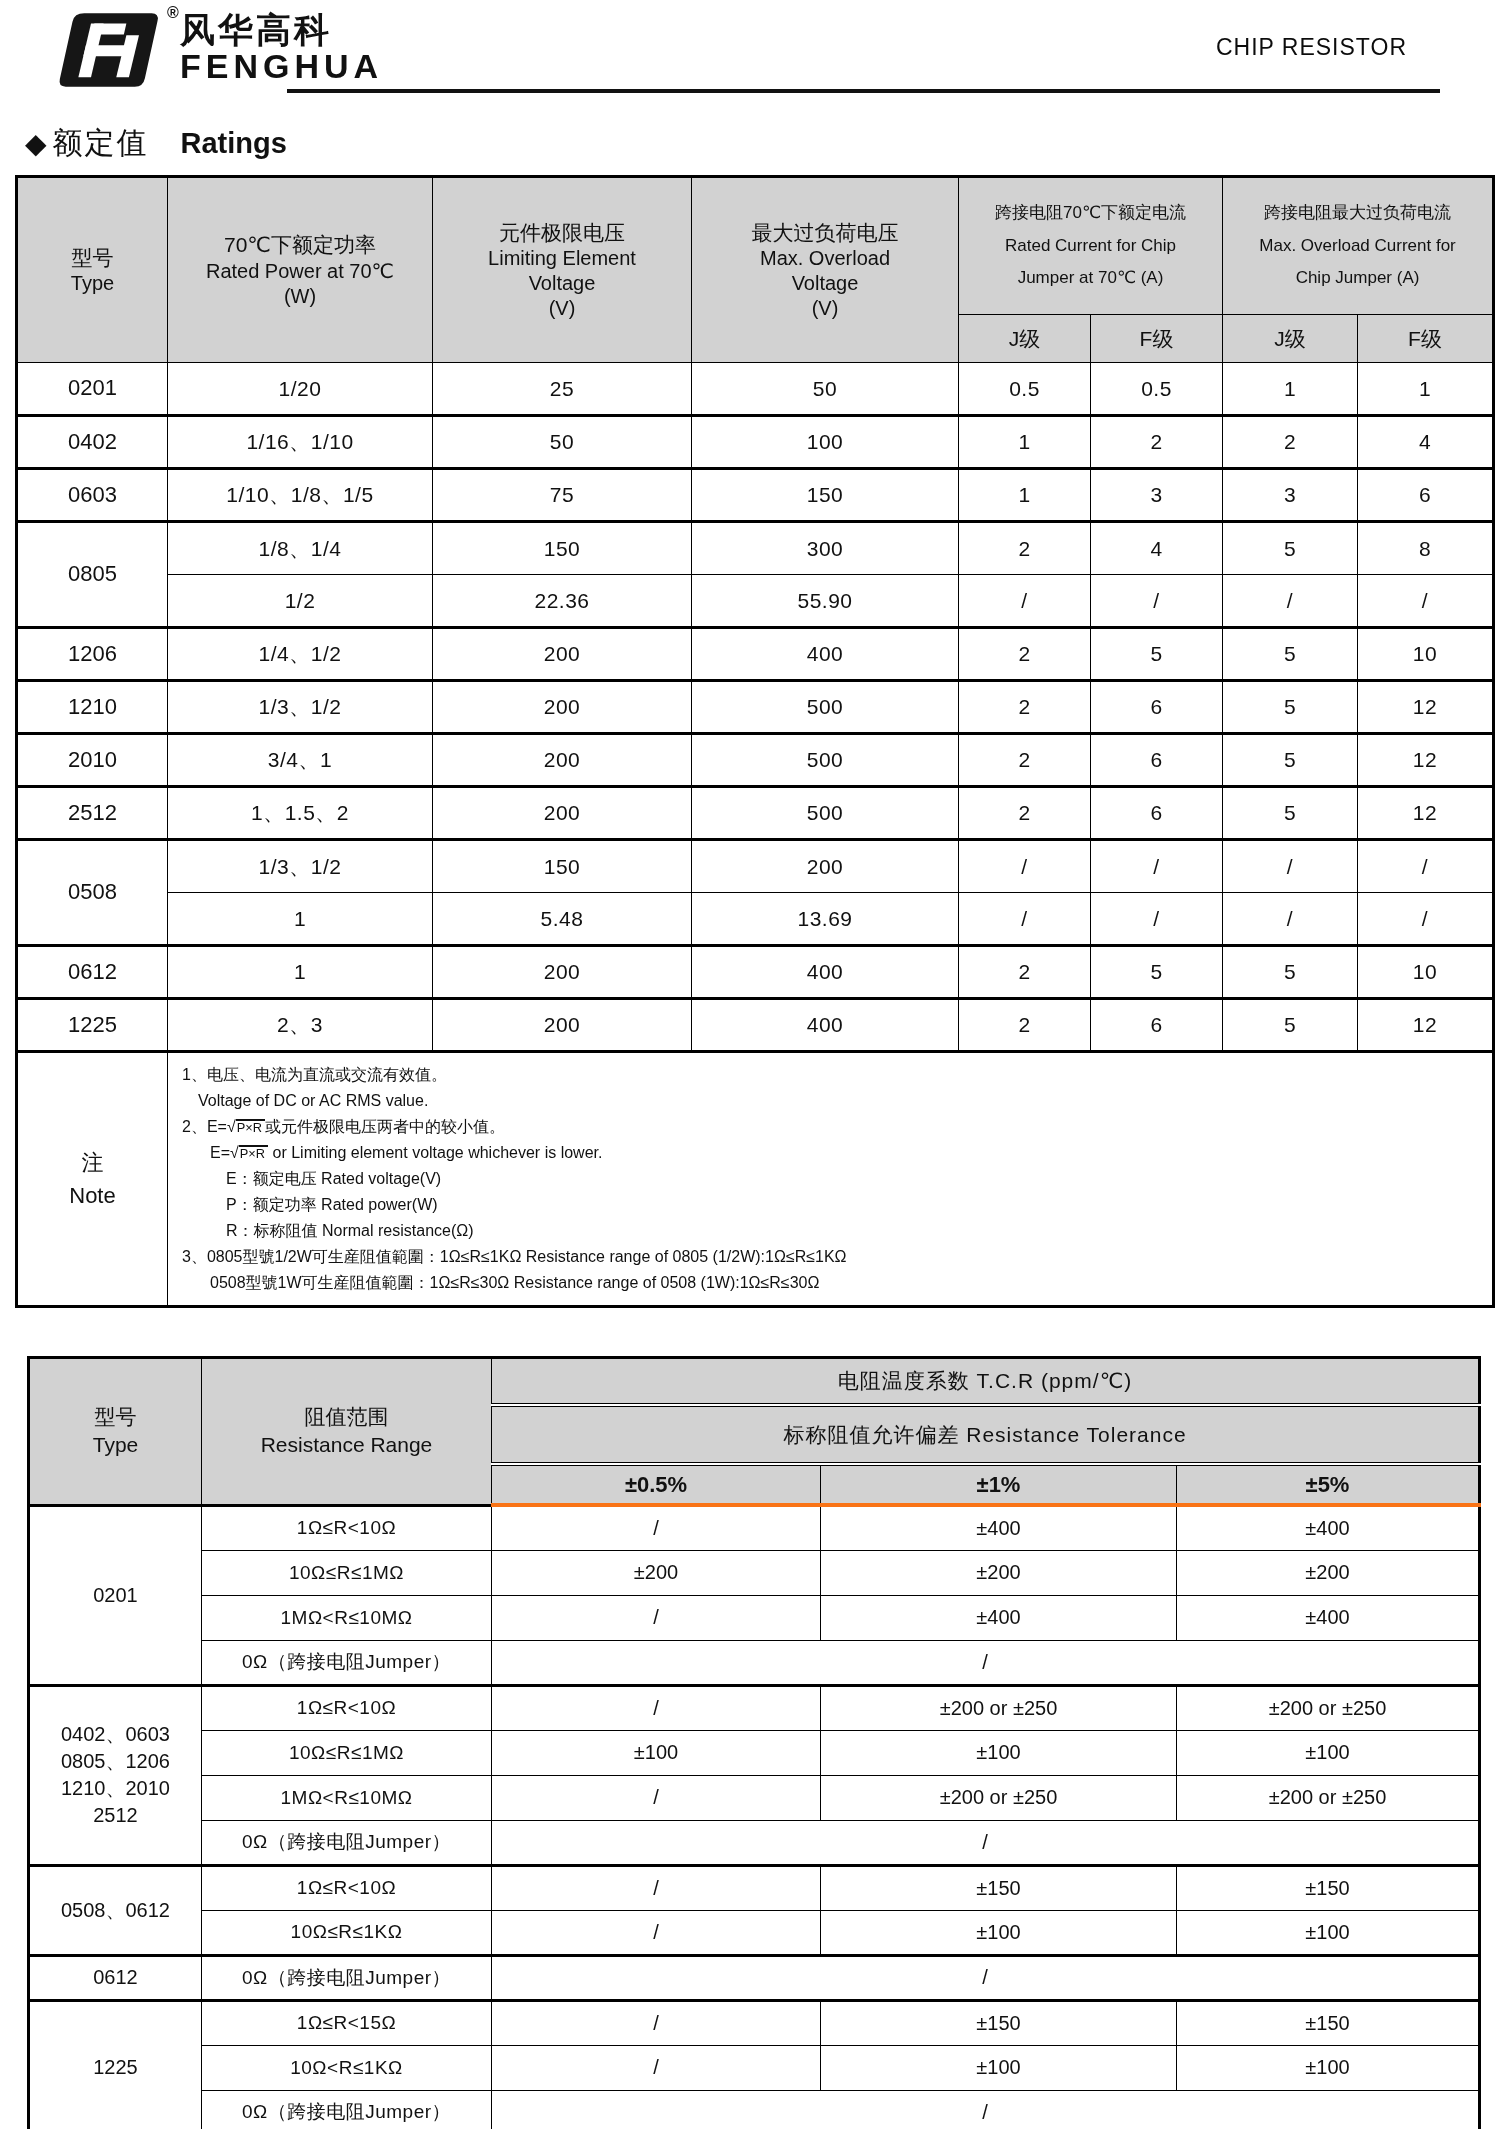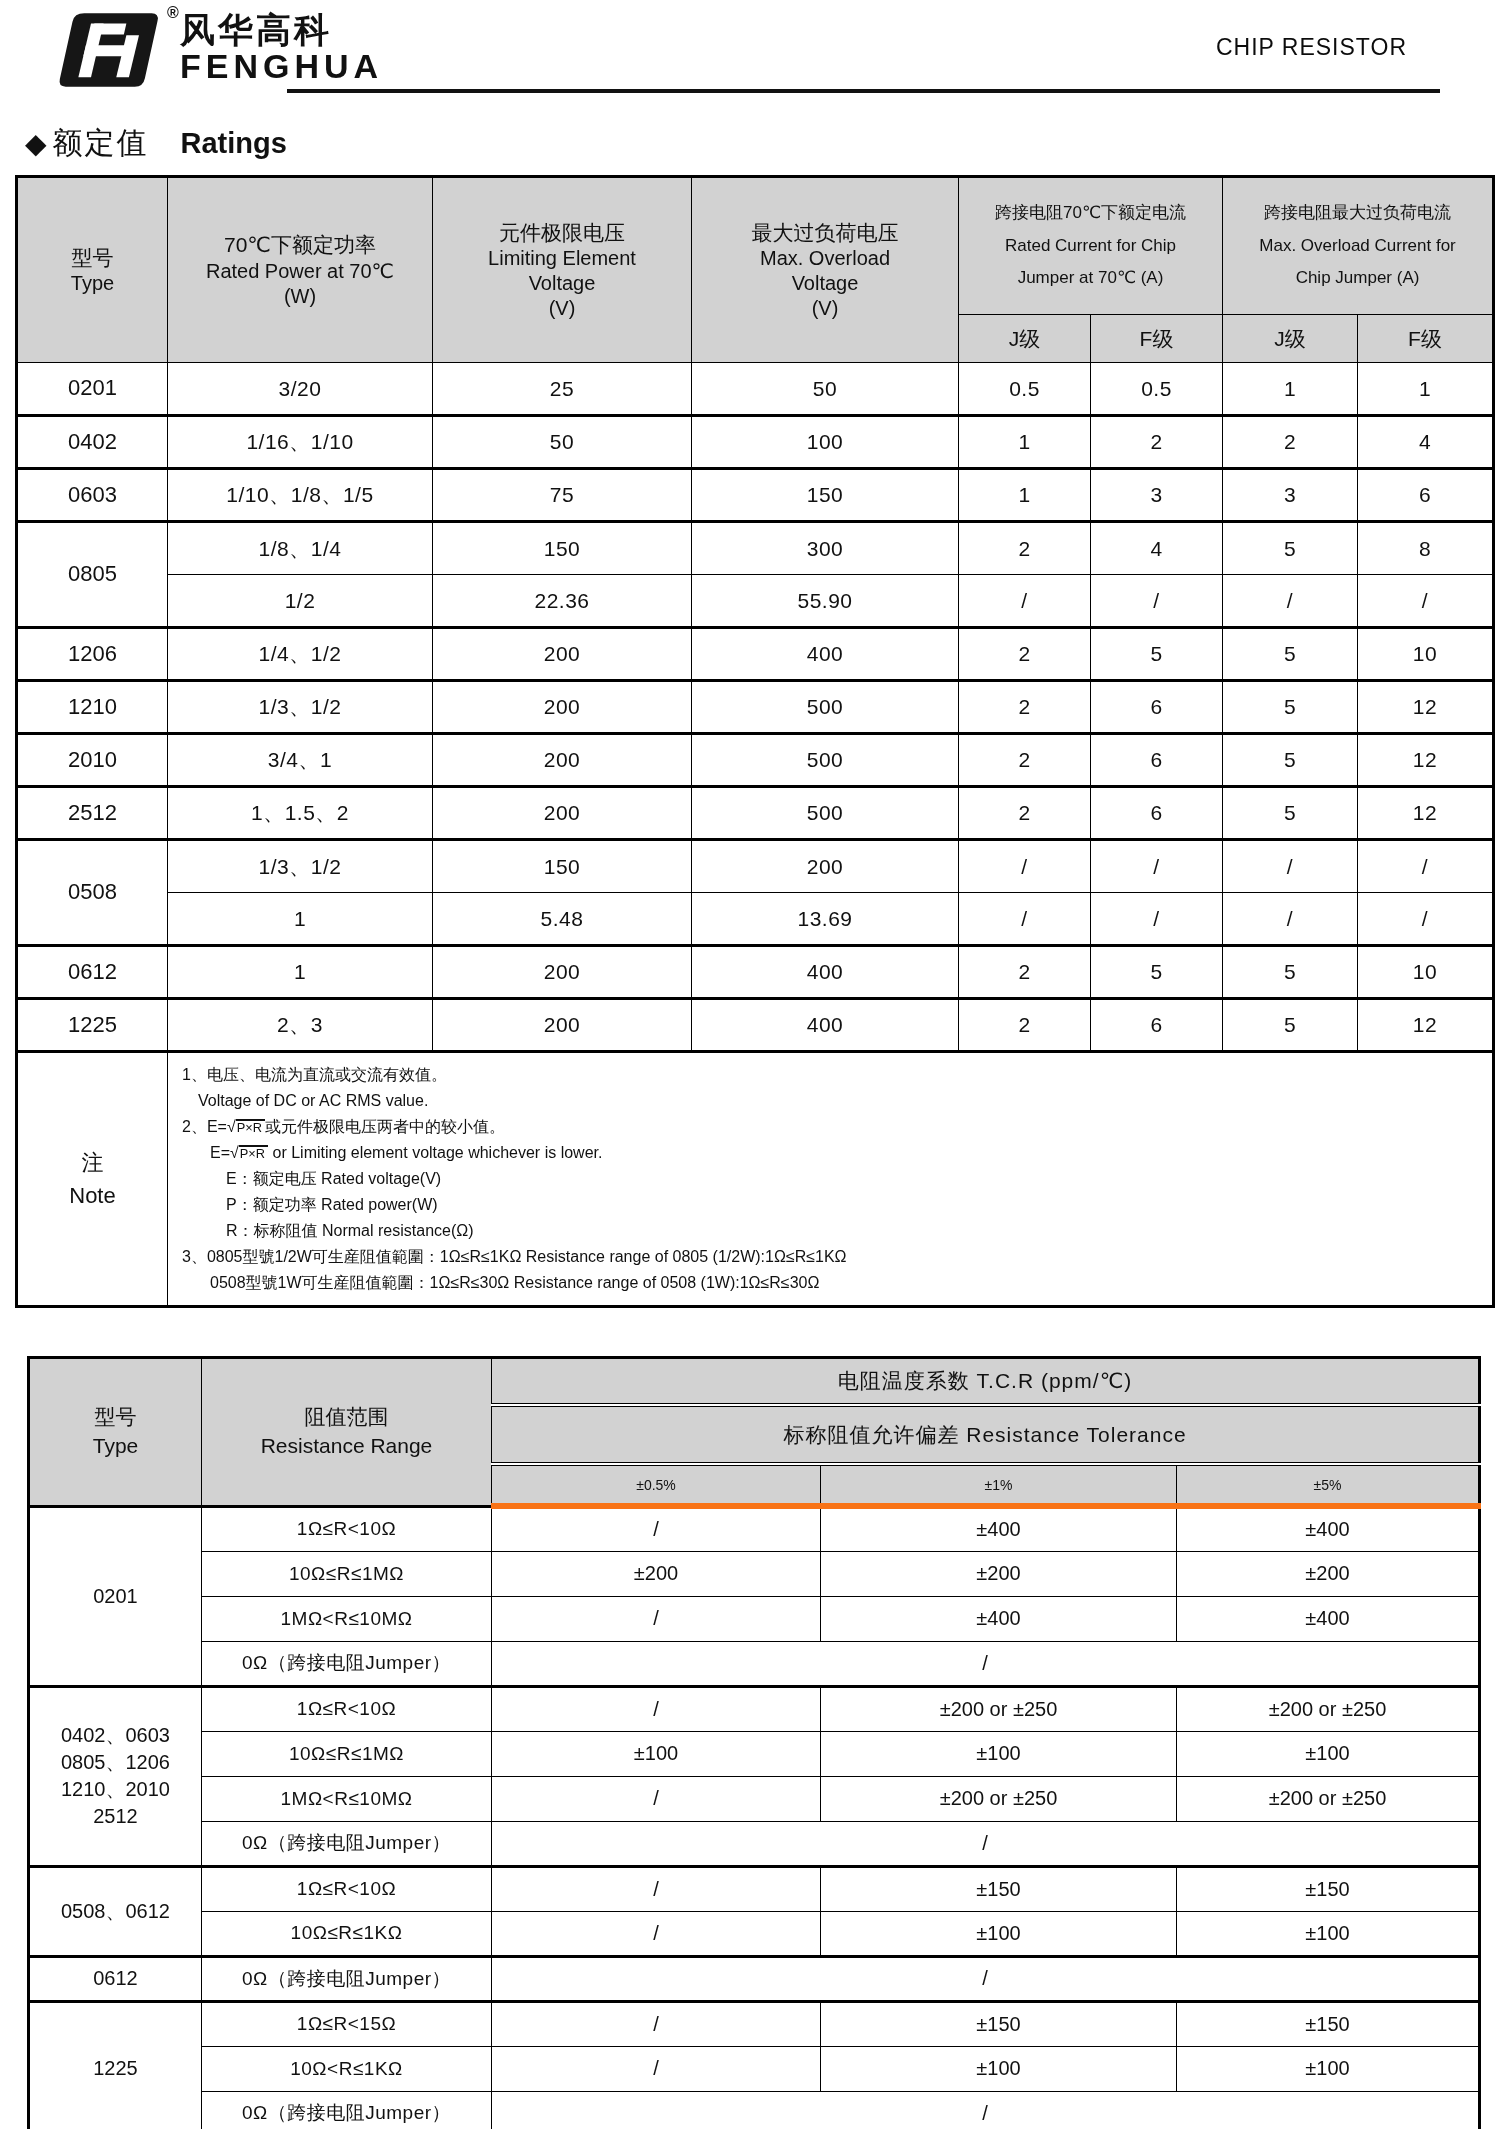--- a/index.html
+++ b/index.html
@@ -139,7 +139,7 @@
   <tbody id="ratings-tbody">
       <tr class="data-row group-end">
         <td class="type-cell" rowspan="1">0201</td>
-        <td class="val-cell">3/20</td>
+        <td class="val-cell">1/20</td>
         <td class="val-cell">25</td>
         <td class="val-cell">50</td>
         <td class="val-cell">0.5</td>

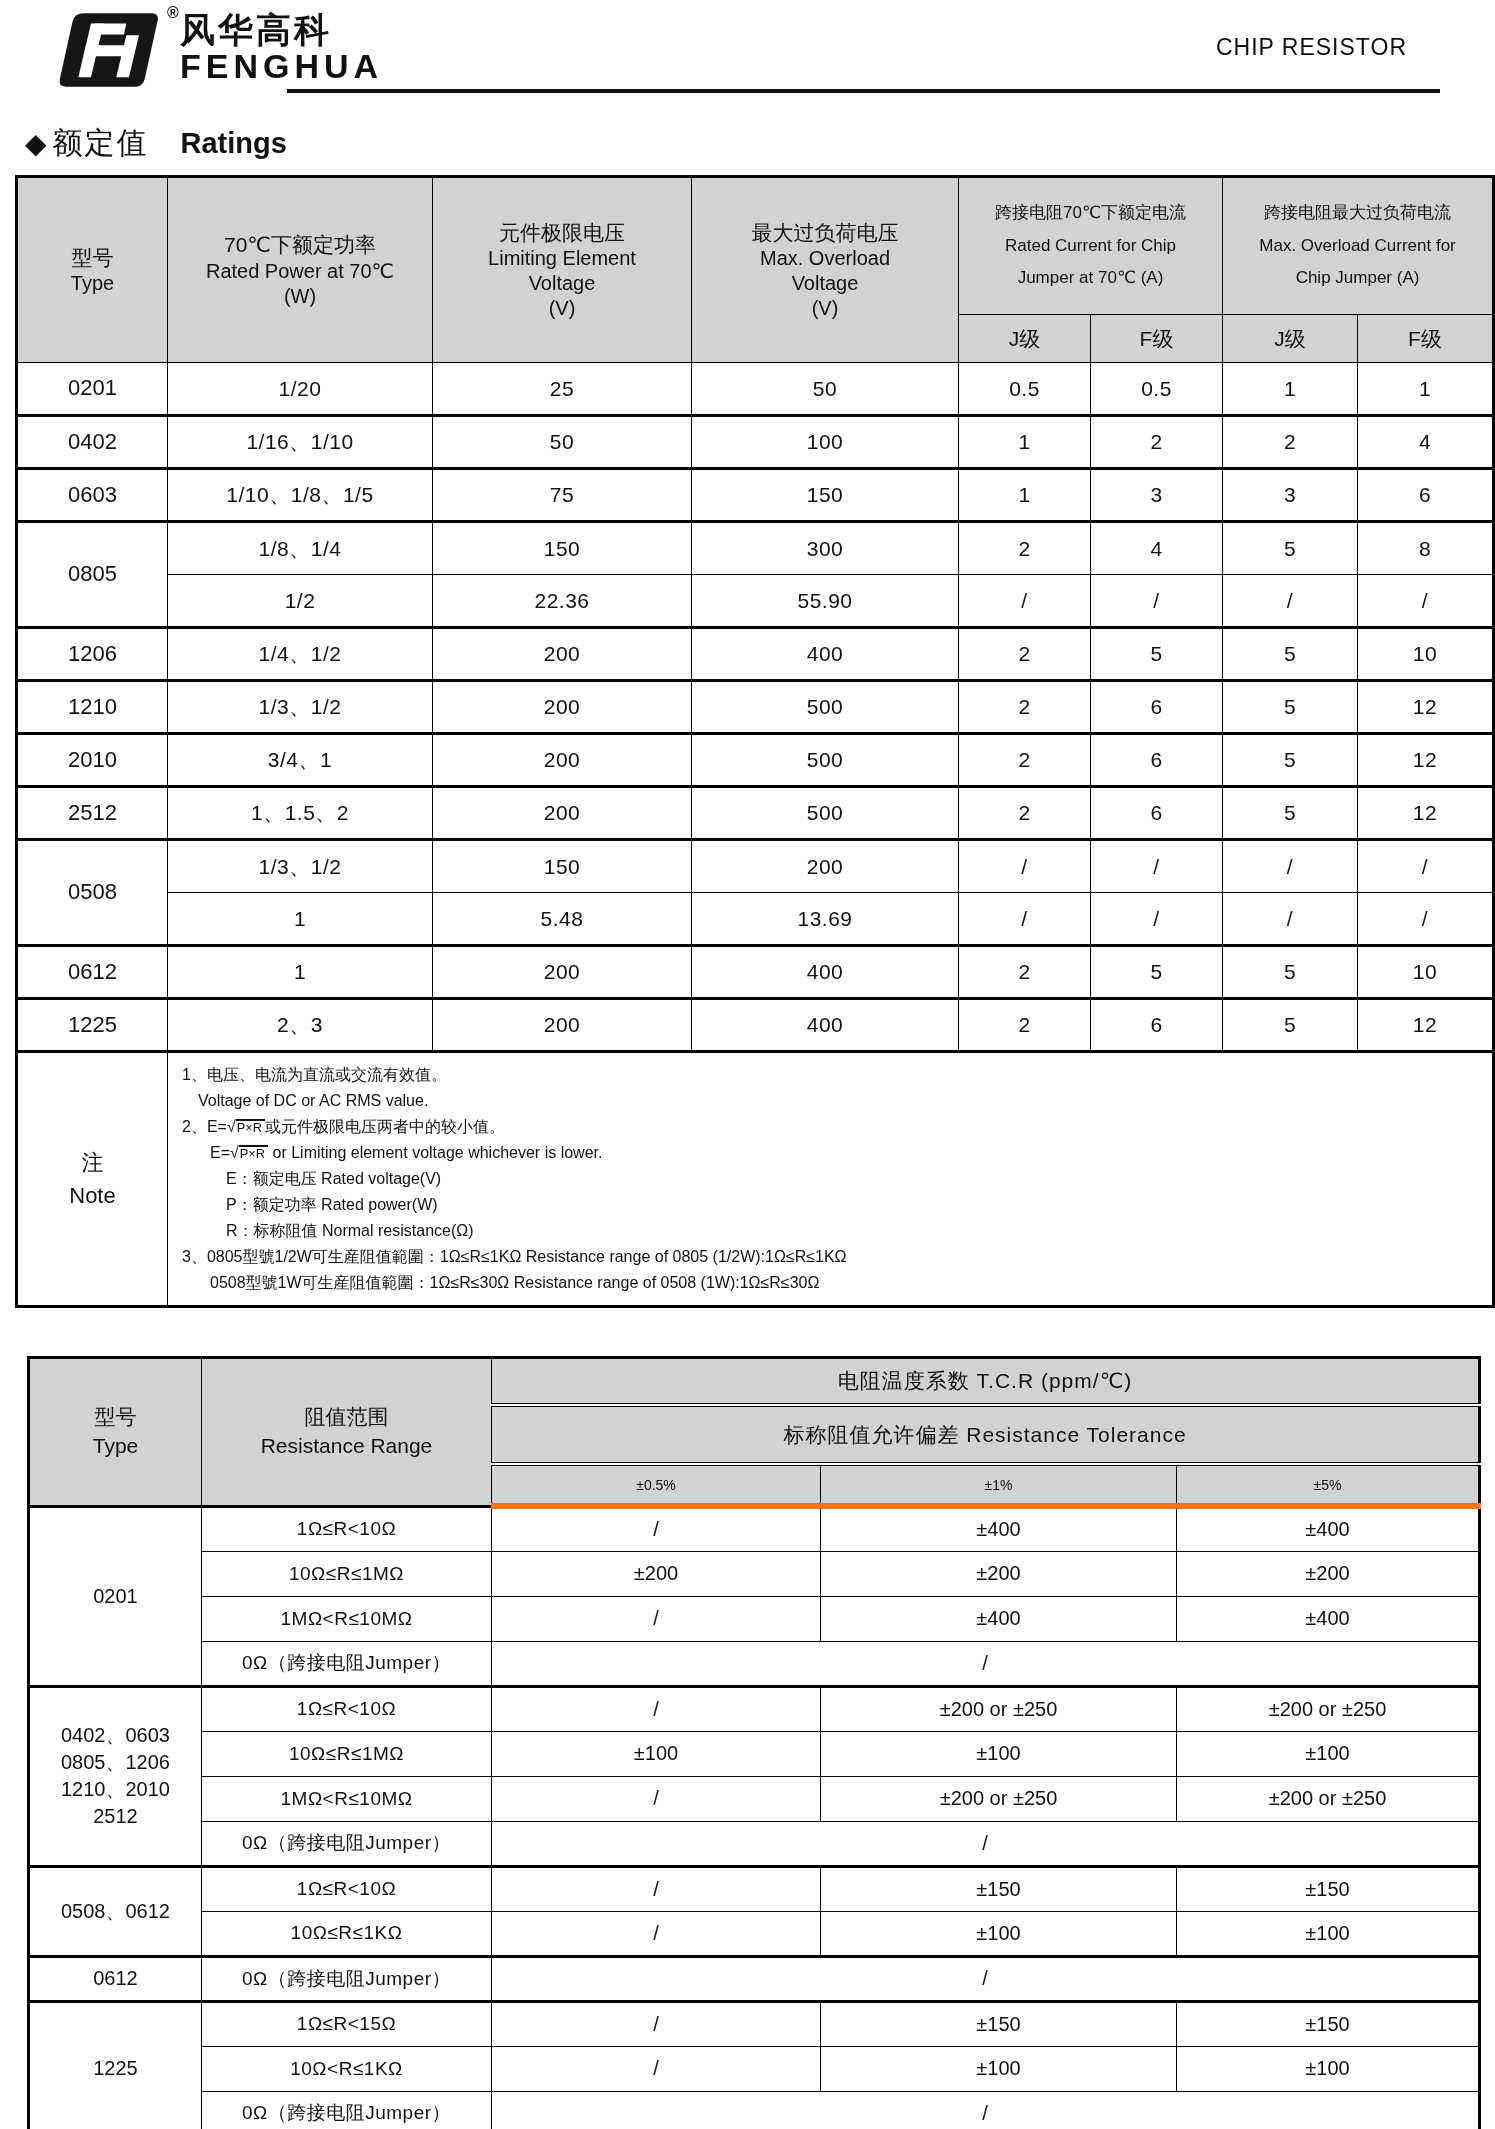--- a/index.html
+++ b/index.html
@@ -49,7 +49,7 @@
   #tcr-table{margin:48px 0 0 27px;width:1451px;}
   #tcr-table .tcr-title{font-size:21px;height:44px;border-bottom:4px double #000;letter-spacing:1px;}
   #tcr-table .tol-title{font-size:21px;height:55px;border-bottom:4px double #000;letter-spacing:1px;}
-  #tcr-table .tol-pct{font-size:14px;height:37px;border-bottom:6px solid #f97316;}
+  #tcr-table .tol-pct{font-size:22px;height:37px;border-bottom:4px solid #f97316;font-weight:bold;}
   #tcr-table .corner-h{font-size:21px;line-height:1.35;border-bottom:3px solid #000;}
   #tcr-table tbody tr{height:45px;}
   #tcr-table .type-cell{font-size:20px;border-bottom:3px solid #000;white-space:pre-line;line-height:1.35;}

